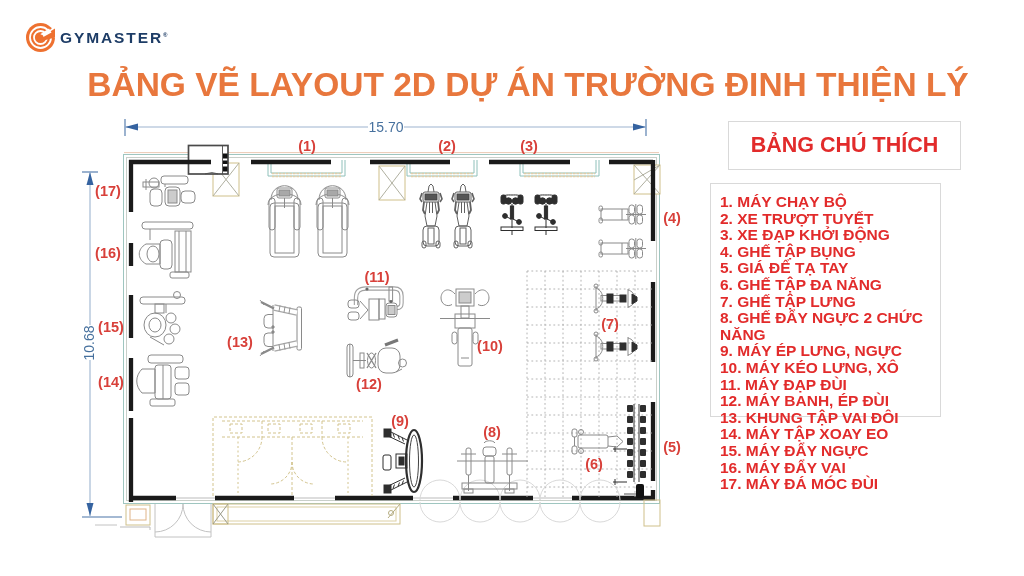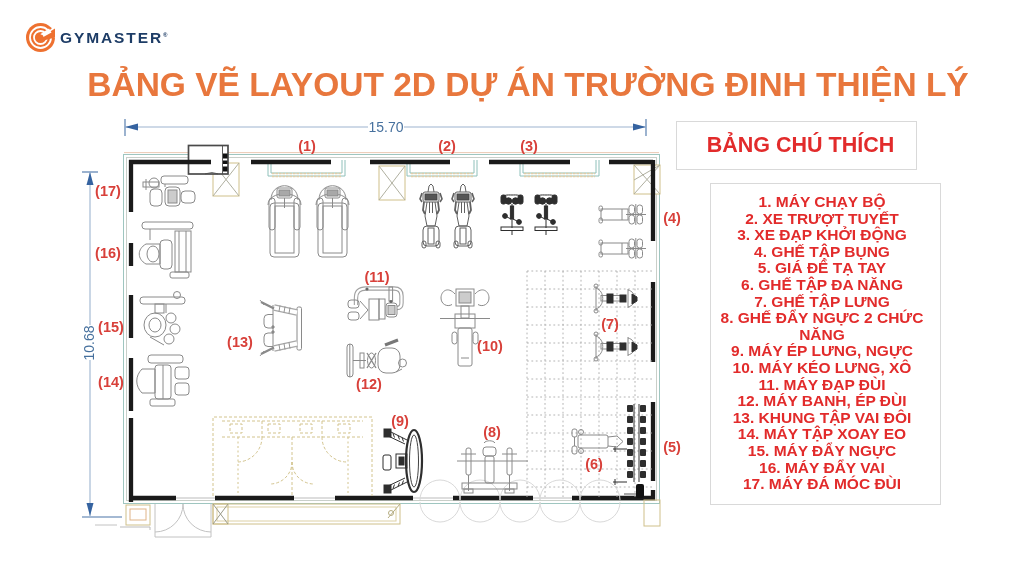--- a/index.html
+++ b/index.html
@@ -8,7 +8,7 @@
 #logotext{color:#1d3c66;font-weight:bold;font-size:15.5px;letter-spacing:1.9px;margin-left:4px;}
 #logoreg{color:#1d3c66;font-size:6px;vertical-align:super;}
 #title{position:absolute;left:0;top:66px;width:1024px;text-align:center;color:#e8773d;font-weight:bold;font-size:33.5px;letter-spacing:0px;padding-left:16px;}
-#legendhead{position:absolute;left:676px;top:121px;width:231px;height:47px;border:1px solid #d9d9d9;display:flex;align-items:center;justify-content:center;color:#e22b2b;font-weight:bold;font-size:21.5px;padding-left:8px;}
+#legendhead{position:absolute;left:728px;top:121px;width:231px;height:47px;border:1px solid #d9d9d9;display:flex;align-items:center;justify-content:center;color:#e22b2b;font-weight:bold;font-size:21.5px;}
 #legendlist{position:absolute;left:710px;top:183px;width:231px;height:322px;border:1px solid #d9d9d9;box-sizing:border-box;color:#e22b2b;font-weight:bold;font-size:15.5px;line-height:16.6px;padding:10px 16px 0 9px;text-align:center;}
 #plan{position:absolute;left:0;top:0;}
 </style>

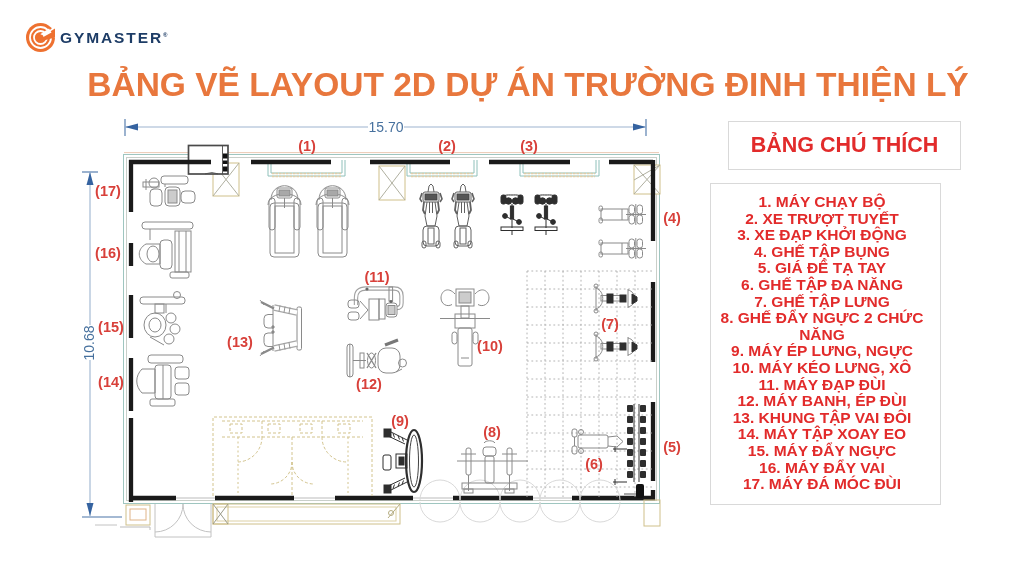--- a/index.html
+++ b/index.html
@@ -9,7 +9,7 @@
 #logoreg{color:#1d3c66;font-size:6px;vertical-align:super;}
 #title{position:absolute;left:0;top:66px;width:1024px;text-align:center;color:#e8773d;font-weight:bold;font-size:33.5px;letter-spacing:0px;padding-left:16px;}
 #legendhead{position:absolute;left:728px;top:121px;width:231px;height:47px;border:1px solid #d9d9d9;display:flex;align-items:center;justify-content:center;color:#e22b2b;font-weight:bold;font-size:21.5px;}
-#legendlist{position:absolute;left:710px;top:183px;width:231px;height:322px;border:1px solid #d9d9d9;box-sizing:border-box;color:#e22b2b;font-weight:bold;font-size:15.5px;line-height:16.6px;padding:10px 16px 0 9px;text-align:center;}
+#legendlist{position:absolute;left:710px;top:183px;width:231px;height:234px;border:1px solid #d9d9d9;box-sizing:border-box;color:#e22b2b;font-weight:bold;font-size:15.5px;line-height:16.6px;padding:10px 16px 0 9px;}
 #plan{position:absolute;left:0;top:0;}
 </style>
 </head>

